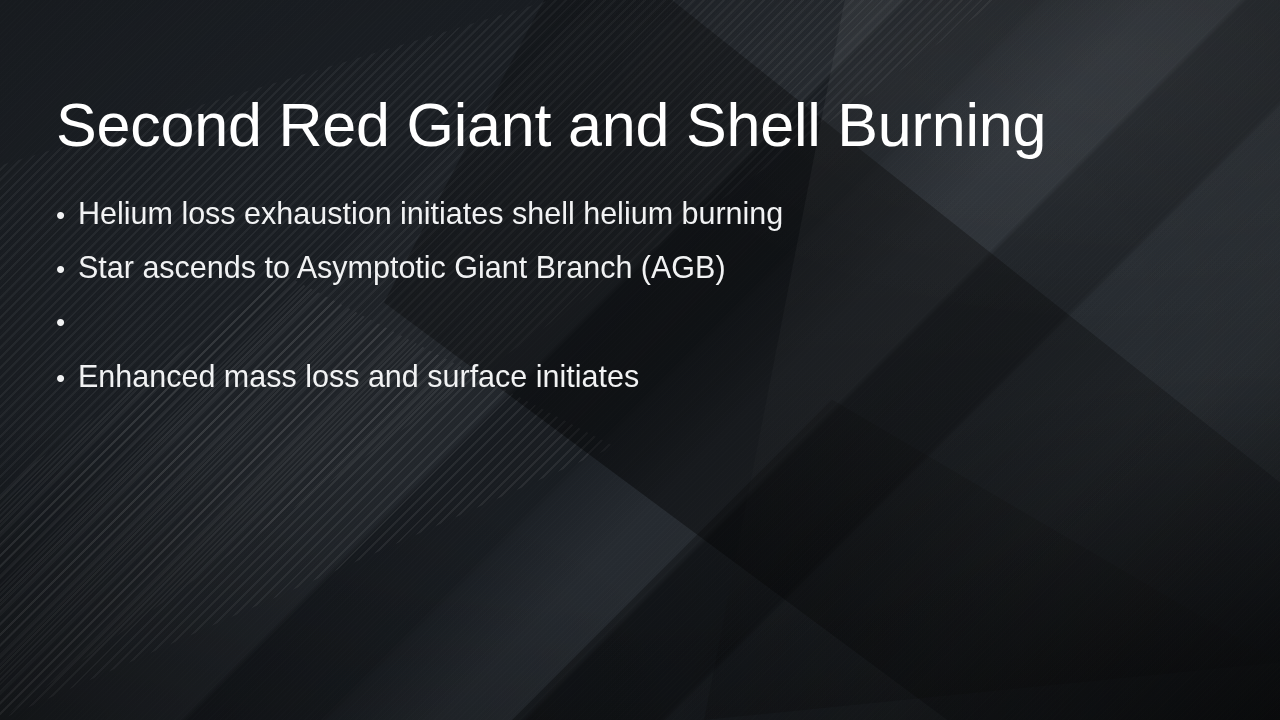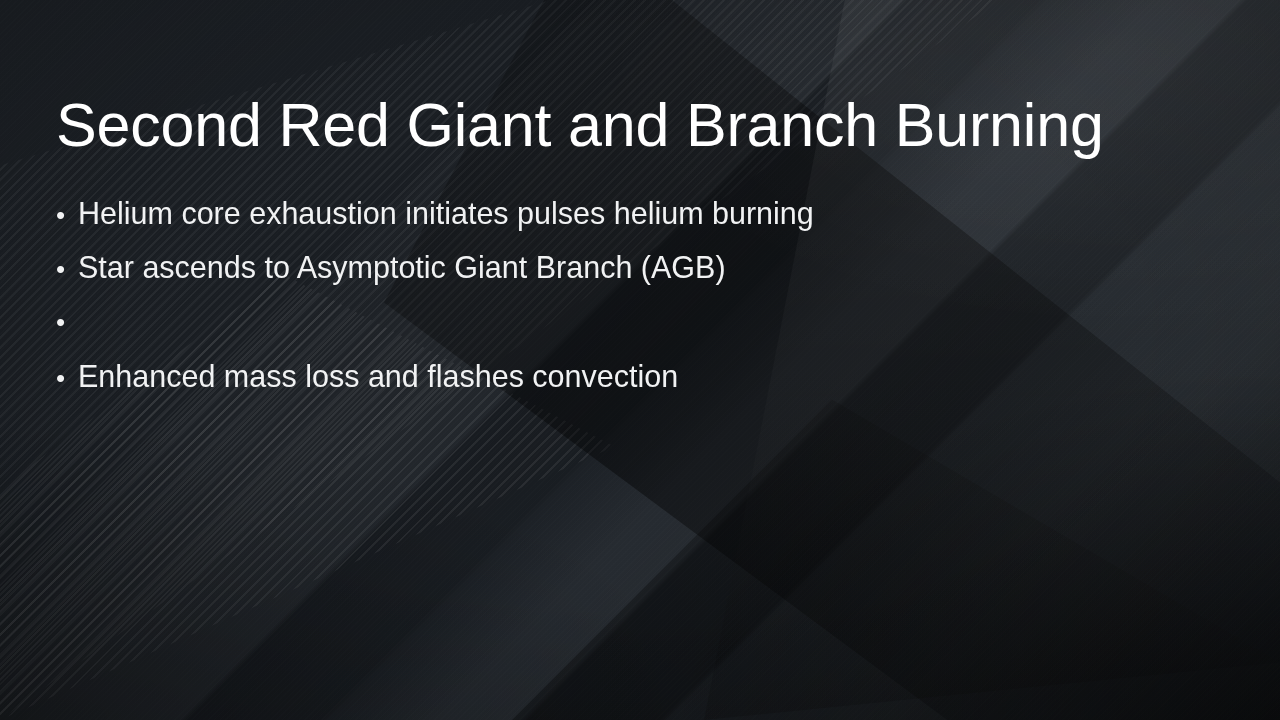--- a/index.html
+++ b/index.html
@@ -194,7 +194,7 @@
 
   <div id="content">
 
-    <h1 id="slide-title">Second Red Giant and Branch Burning</h1>
+    <h1 id="slide-title">Second Red Giant and Shell Burning</h1>
 
     <ul id="bullet-list">
 

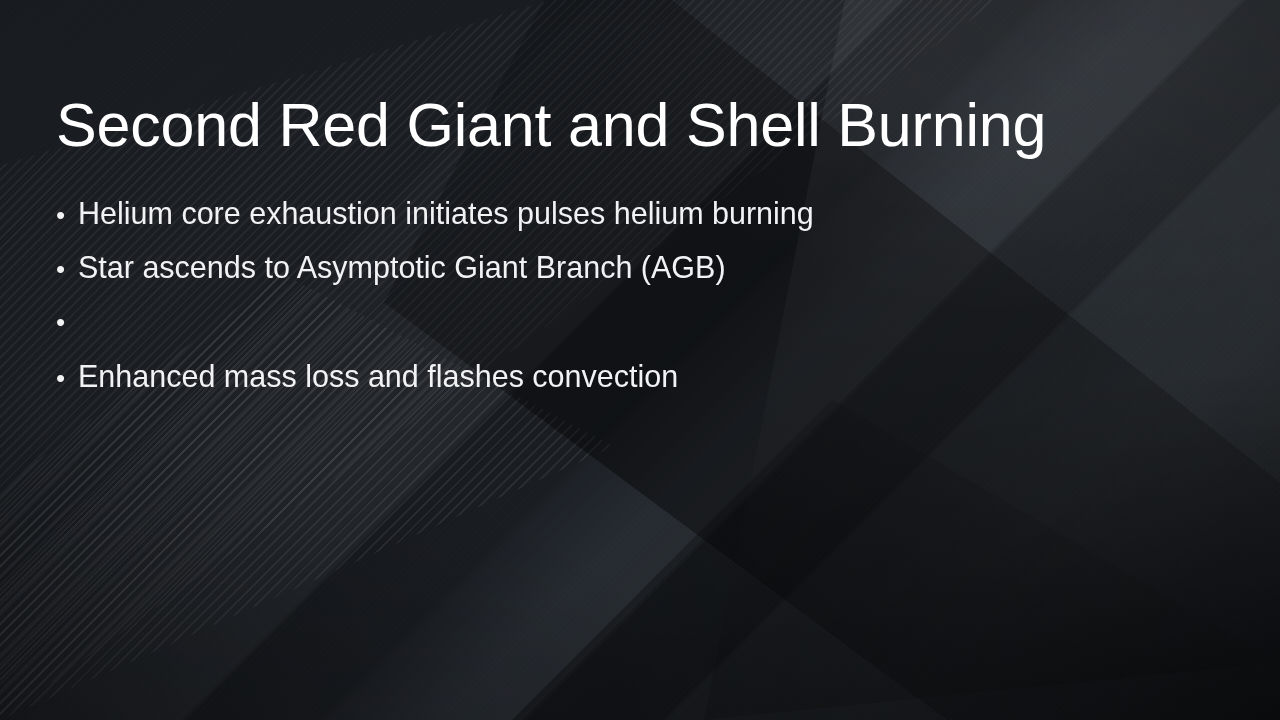--- a/index.html
+++ b/index.html
@@ -200,7 +200,7 @@
 
       <li class="bullet-item">
         <span class="bullet-marker">•</span>
-        <span class="bullet-text">Helium core exhaustion initiates pulses helium burning</span>
+        <span class="bullet-text">Helium loss exhaustion initiates shell helium burning</span>
       </li>
 
       <li class="bullet-item">

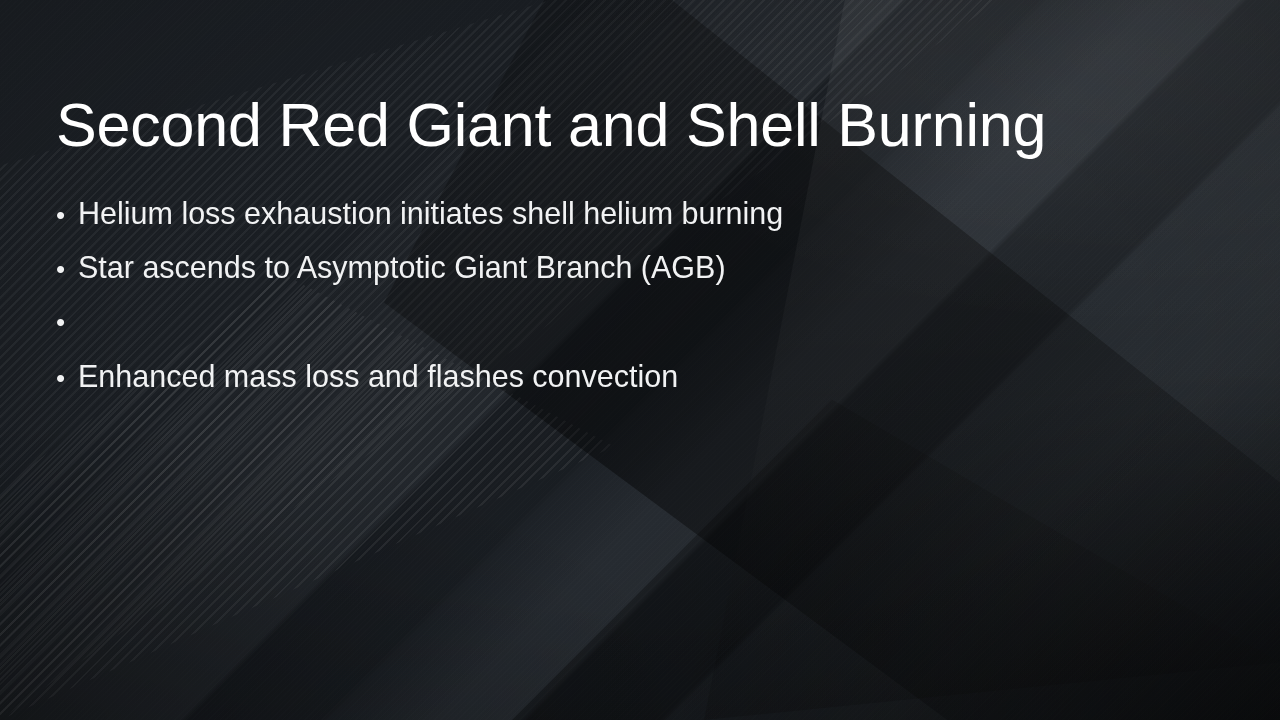--- a/index.html
+++ b/index.html
@@ -214,7 +214,7 @@
 
       <li class="bullet-item">
         <span class="bullet-marker">•</span>
-        <span class="bullet-text">Enhanced mass loss and flashes convection</span>
+        <span class="bullet-text">Enhanced mass loss and surface initiates</span>
       </li>
 
     </ul>

